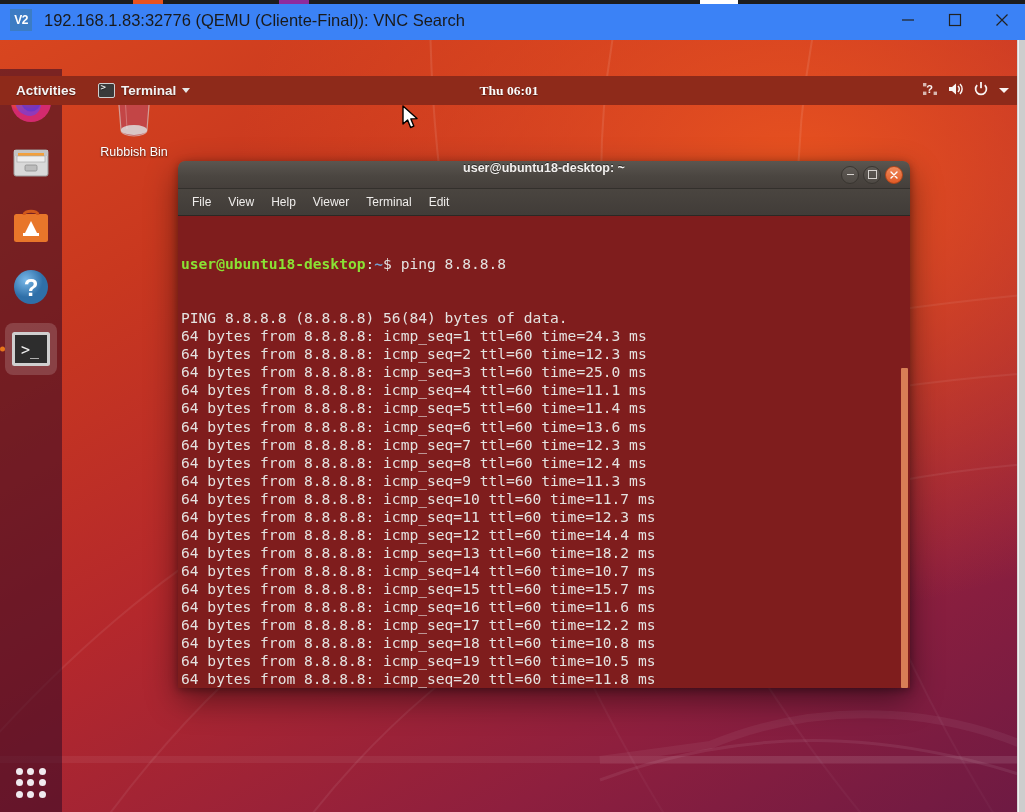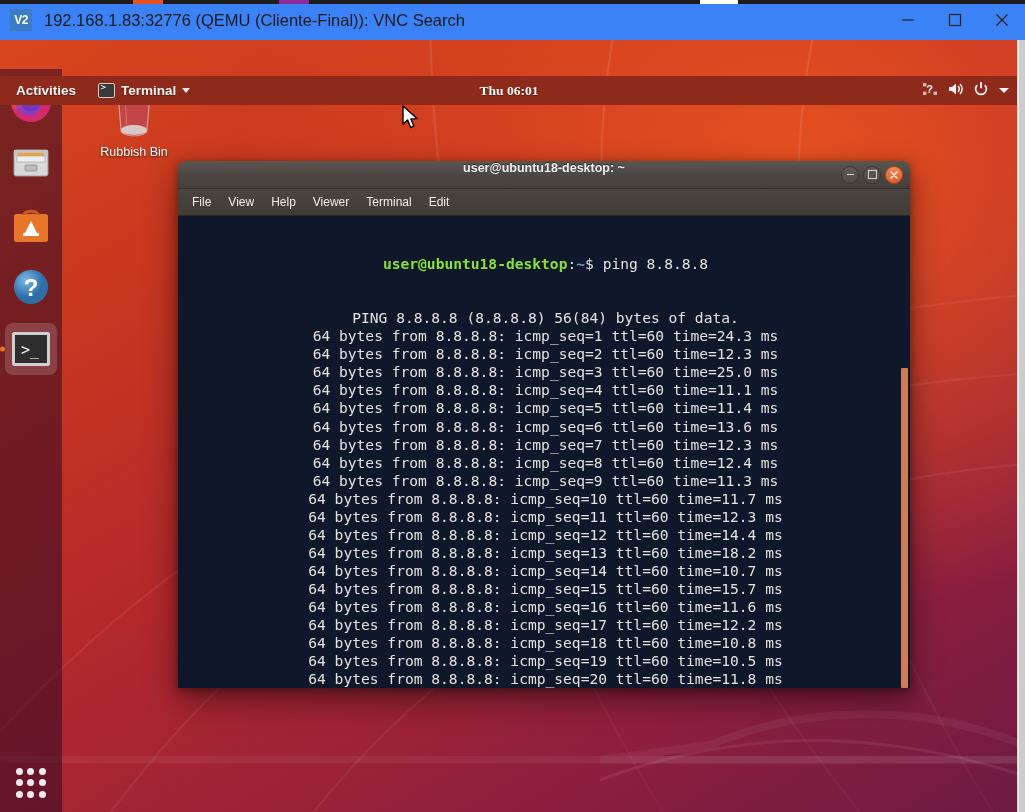--- a/index.html
+++ b/index.html
@@ -303,9 +303,8 @@
   .term-body {
     position: relative;
     height: 474px;
-    background: #0f172a;
+    background: #7f1d1d;
     overflow: hidden;
-    text-align: center;
   }
   .term-text {
     position: absolute;

